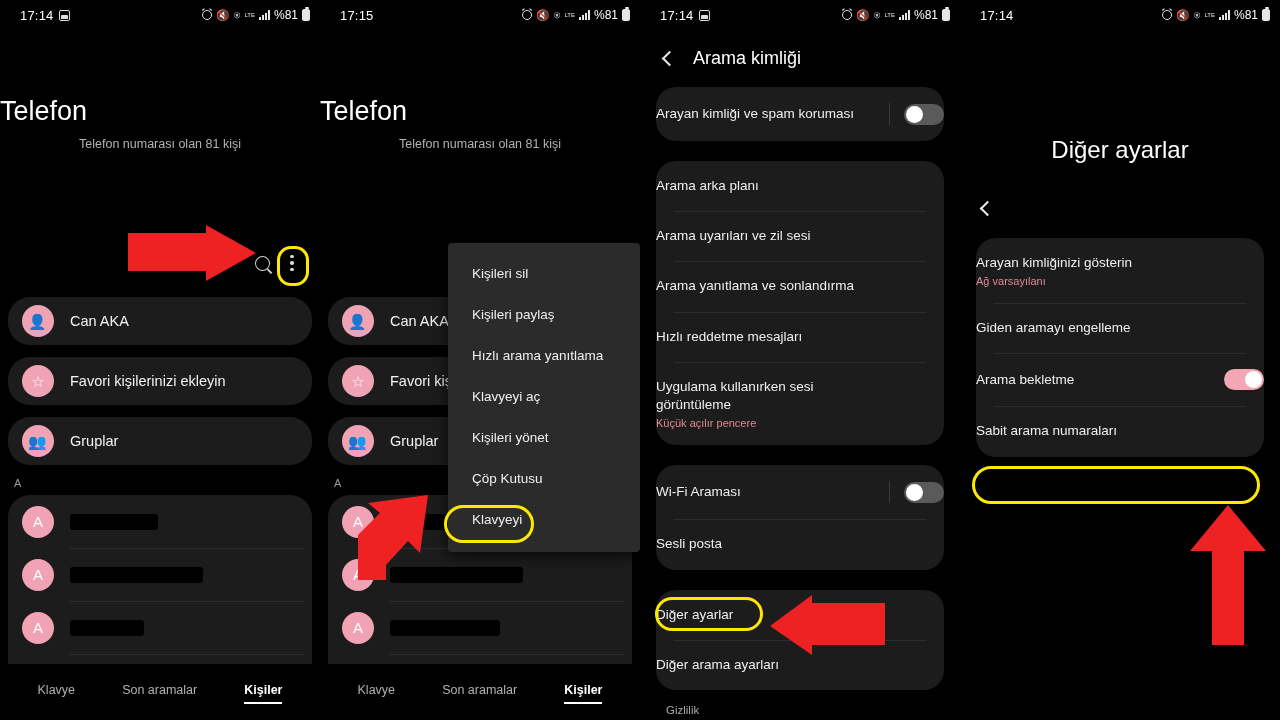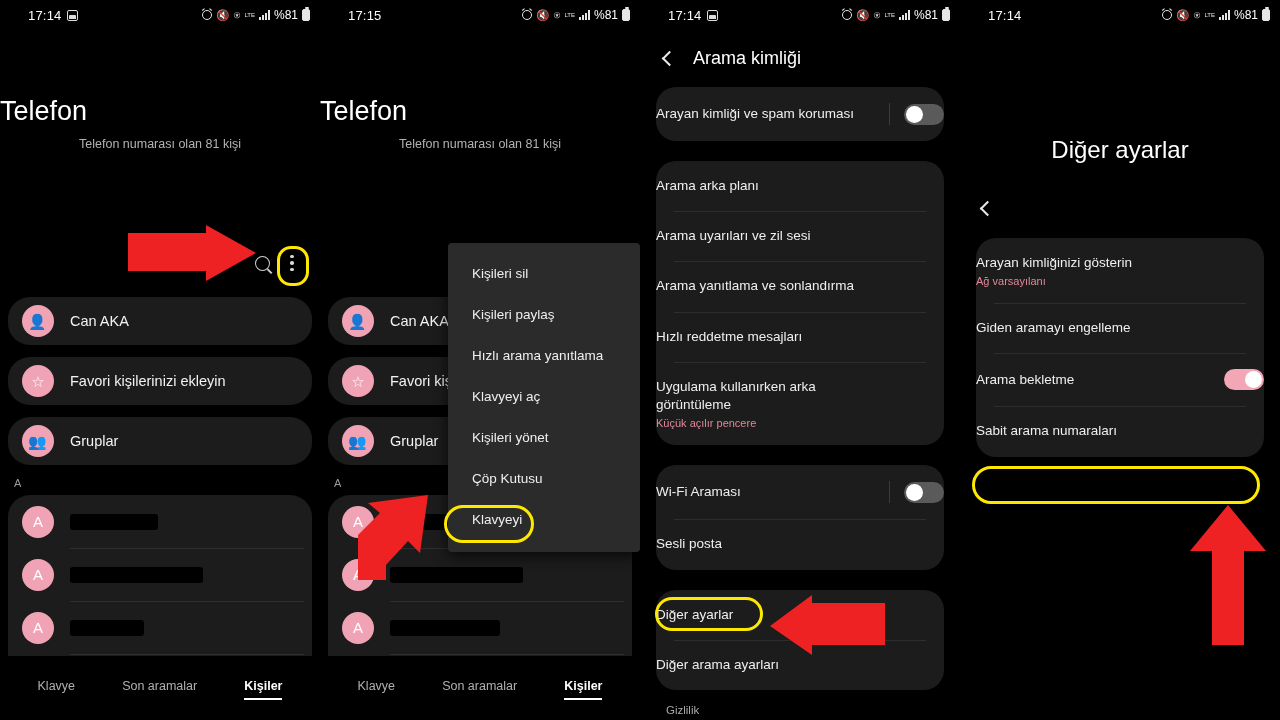--- a/index.html
+++ b/index.html
@@ -17,7 +17,7 @@
 
   
   .statusbar {
-    position: absolute; top: 0; left: 16px; right: 0; height: 30px;
+    position: absolute; top: 0; left: 8px; right: 0; height: 30px;
     display: flex; align-items: center; justify-content: space-between;
     padding: 0 10px 0 12px; color: #fff;
   }

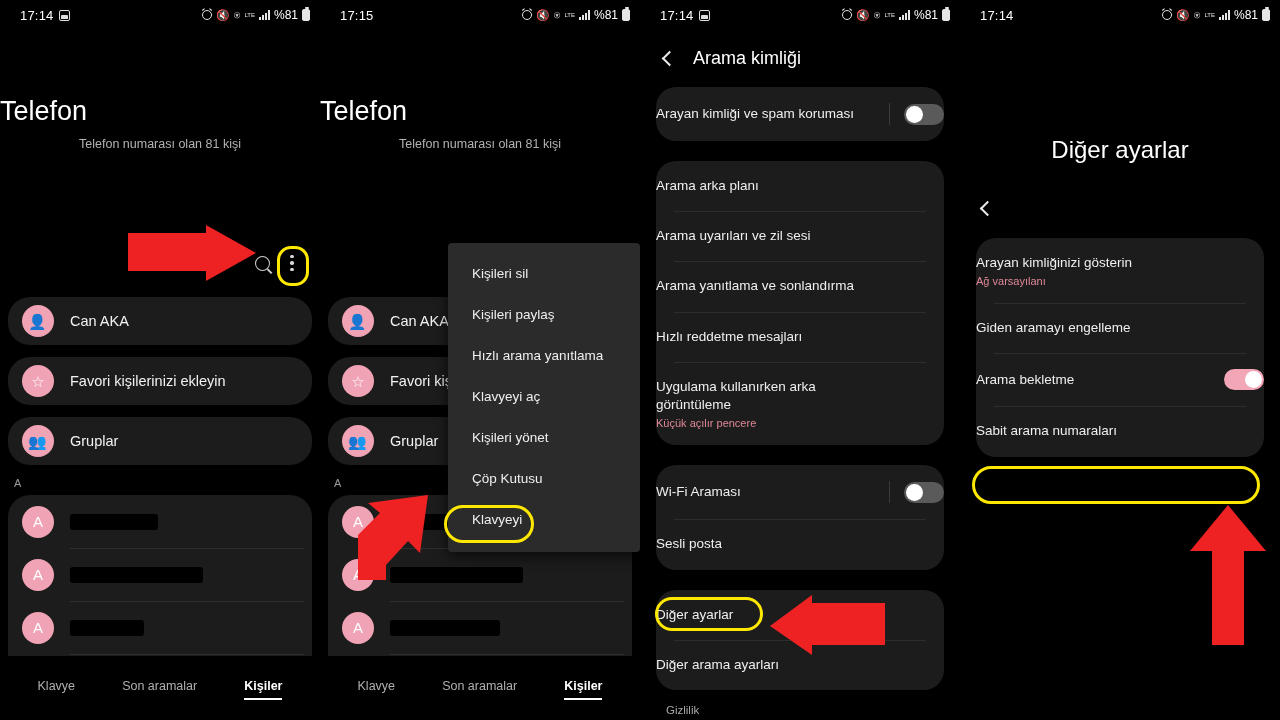--- a/index.html
+++ b/index.html
@@ -378,7 +378,7 @@
         </div>
         <div class="srow">
           <span>
-            <span class="srow-label" style="display:block;max-width:215px">Uygulama kullanırken arka görüntüleme</span>
+            <span class="srow-label" style="display:block;max-width:215px">Uygulama kullanırken sesi görüntüleme</span>
             <span class="srow-sub" style="display:block">Küçük açılır pencere</span>
           </span>
         </div>

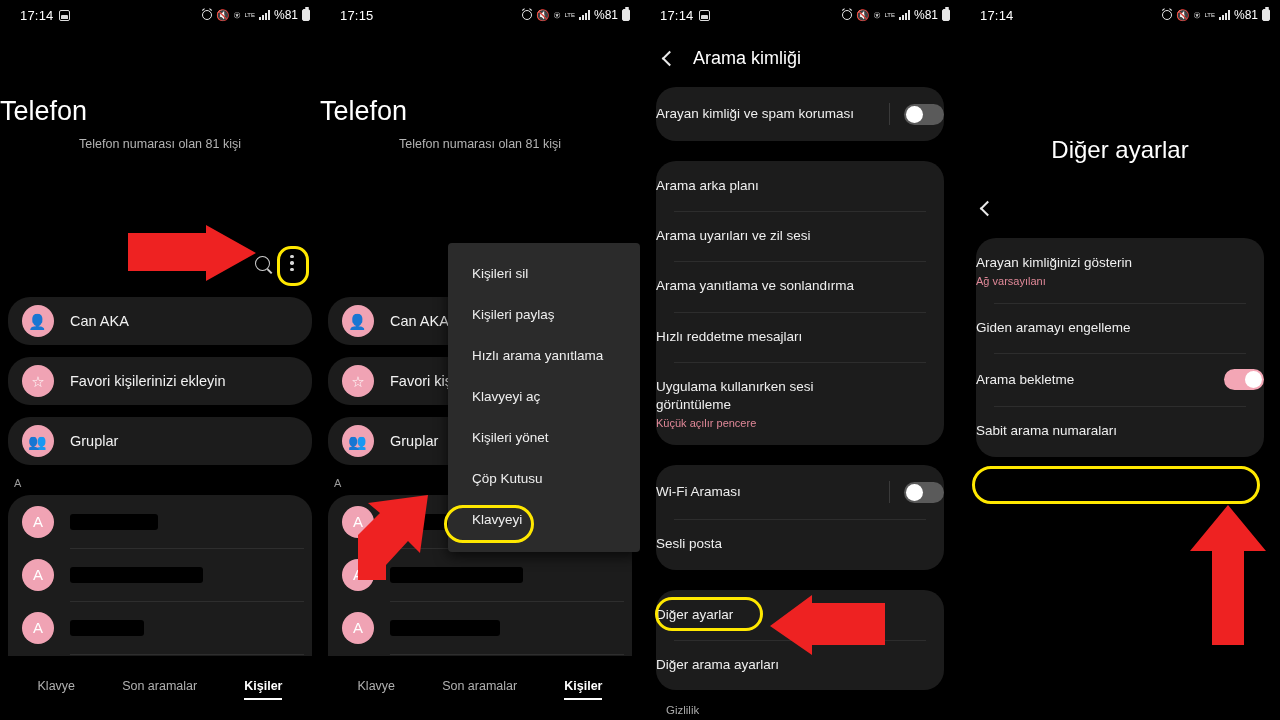--- a/index.html
+++ b/index.html
@@ -78,7 +78,7 @@
   .redact { height: 16px; background: #000; border-radius: 3px; margin-left: 16px; }
 
   .bottomnav {
-    position: absolute; bottom: 0; left: 0; right: 0; height: 64px; background: #000;
+    position: absolute; bottom: 0; left: 0; right: 0; height: 56px; background: #000;
     display: flex; align-items: center; justify-content: space-around; padding: 0 14px;
   }
   .nav-item { color: #b0b0b0; font-size: 12.5px; position: relative; padding-bottom: 5px; }

